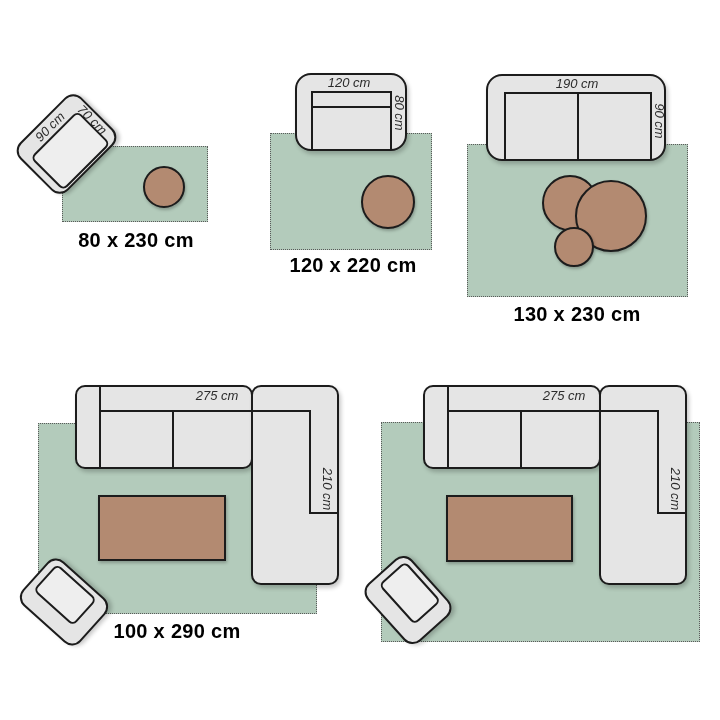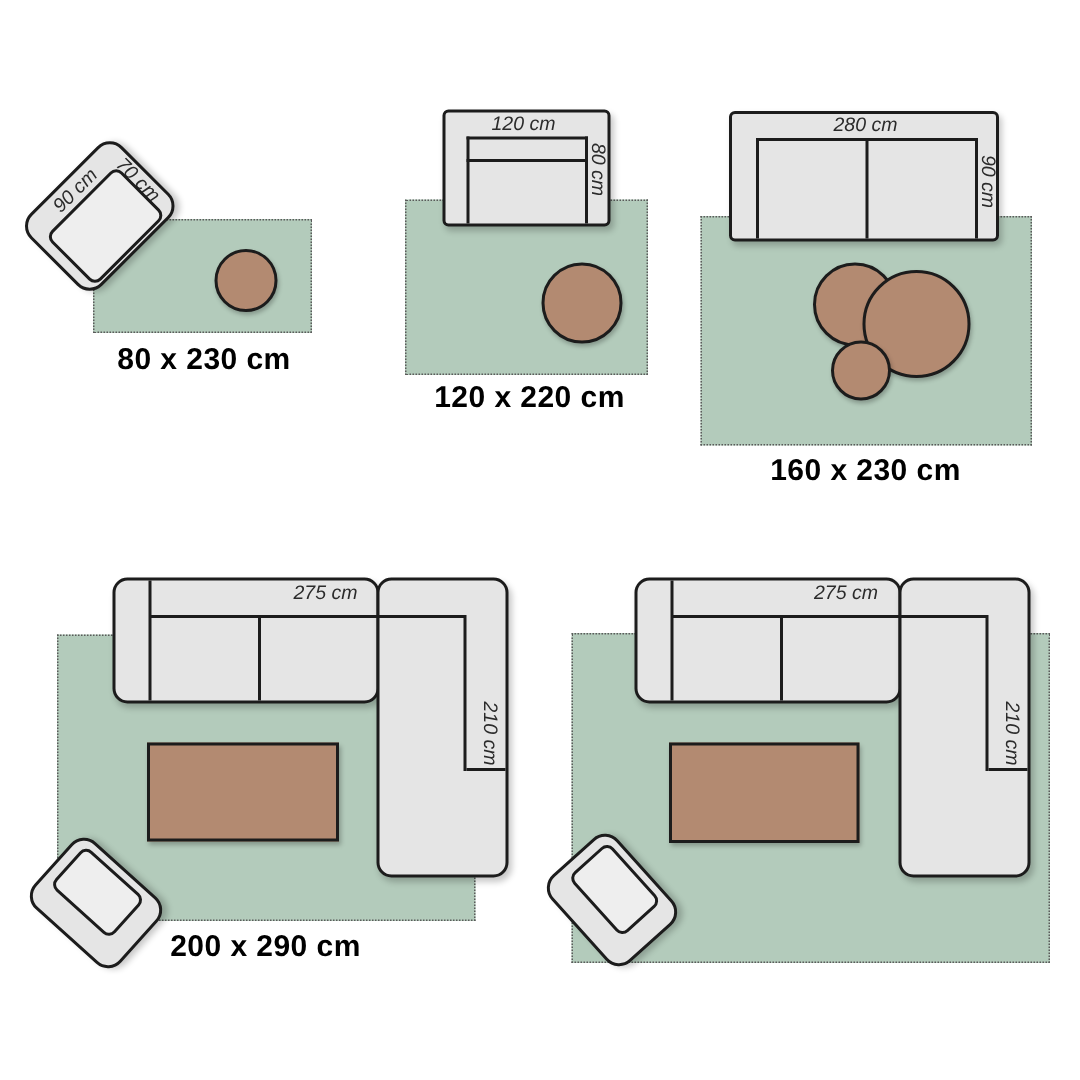--- a/index.html
+++ b/index.html
@@ -8,7 +8,7 @@
   .rug{position:absolute;background:var(--rug);border:1px dotted var(--rug-border);box-sizing:border-box;}
   .furn{position:absolute;background:var(--furniture);border:2px solid var(--stroke);box-sizing:border-box;
         box-shadow:2px 3px 4px rgba(0,0,0,0.22);}
-  .sofa{border-radius:4px;text-align:center;}
+  .sofa{border-radius:16px;text-align:center;}
   .corner{border-radius:10px;}
   .chair{border-radius:12px;}
   .seat{position:absolute;background:var(--seat);border:2px solid var(--stroke);border-radius:6px;box-sizing:border-box;}

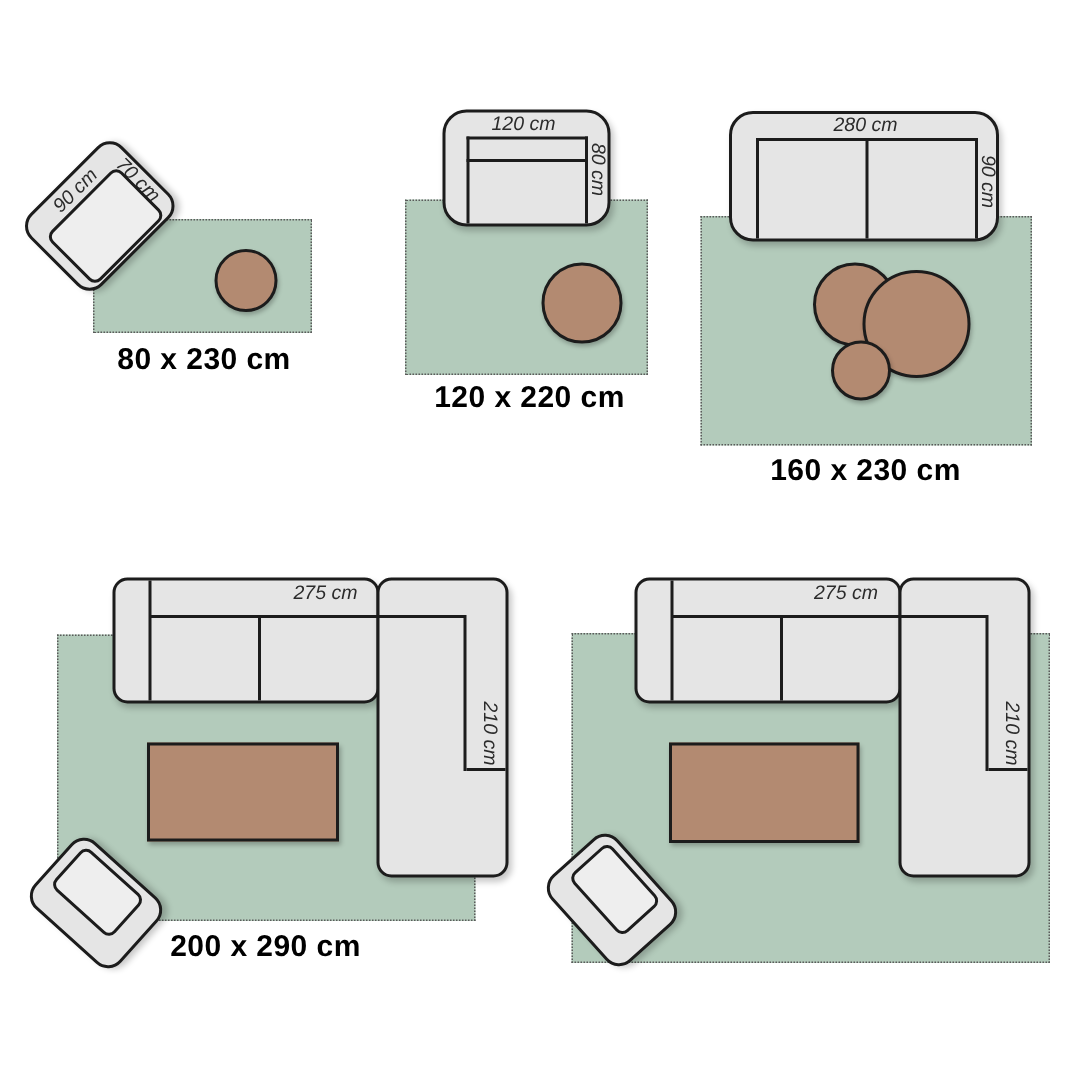--- a/index.html
+++ b/index.html
@@ -51,7 +51,7 @@
   <div class="furn sofa" style="left:486px;top:74px;width:180px;height:87px">
     <div class="inner" style="left:16px;top:16px;width:148px;height:67px"></div>
     <div class="line" style="left:89px;top:16px;width:2px;height:67px"></div>
-    <span class="dim" style="left:89px;top:7px">280 cm</span>
+    <span class="dim" style="left:89px;top:7px">190 cm</span>
     <span class="dim vert" style="left:171px;top:45px">90 cm</span>
   </div>
   <div class="wood round" style="left:542px;top:175px;width:56px;height:56px"></div>

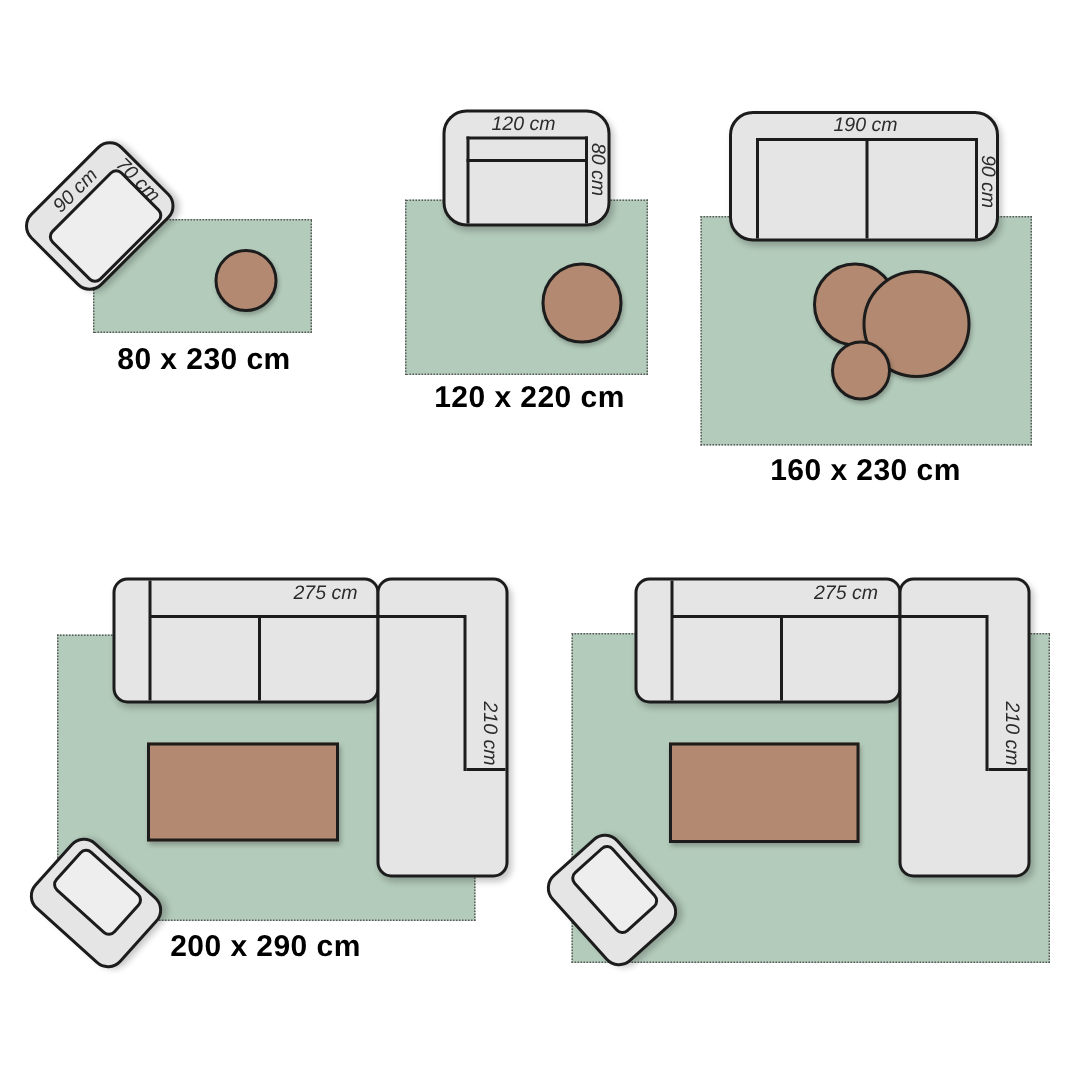--- a/index.html
+++ b/index.html
@@ -57,7 +57,7 @@
   <div class="wood round" style="left:542px;top:175px;width:56px;height:56px"></div>
   <div class="wood round" style="left:575px;top:180px;width:72px;height:72px"></div>
   <div class="wood round" style="left:554px;top:227px;width:40px;height:40px"></div>
-  <div class="size-label" style="left:577px;top:302px">160 x 230 cm</div>
+  <div class="size-label" style="left:577px;top:302px">130 x 230 cm</div>
 
   <div class="rug" style="left:38px;top:423px;width:279px;height:191px"></div>
   <div class="furn corner" style="left:75px;top:385px;width:178px;height:84px"></div>

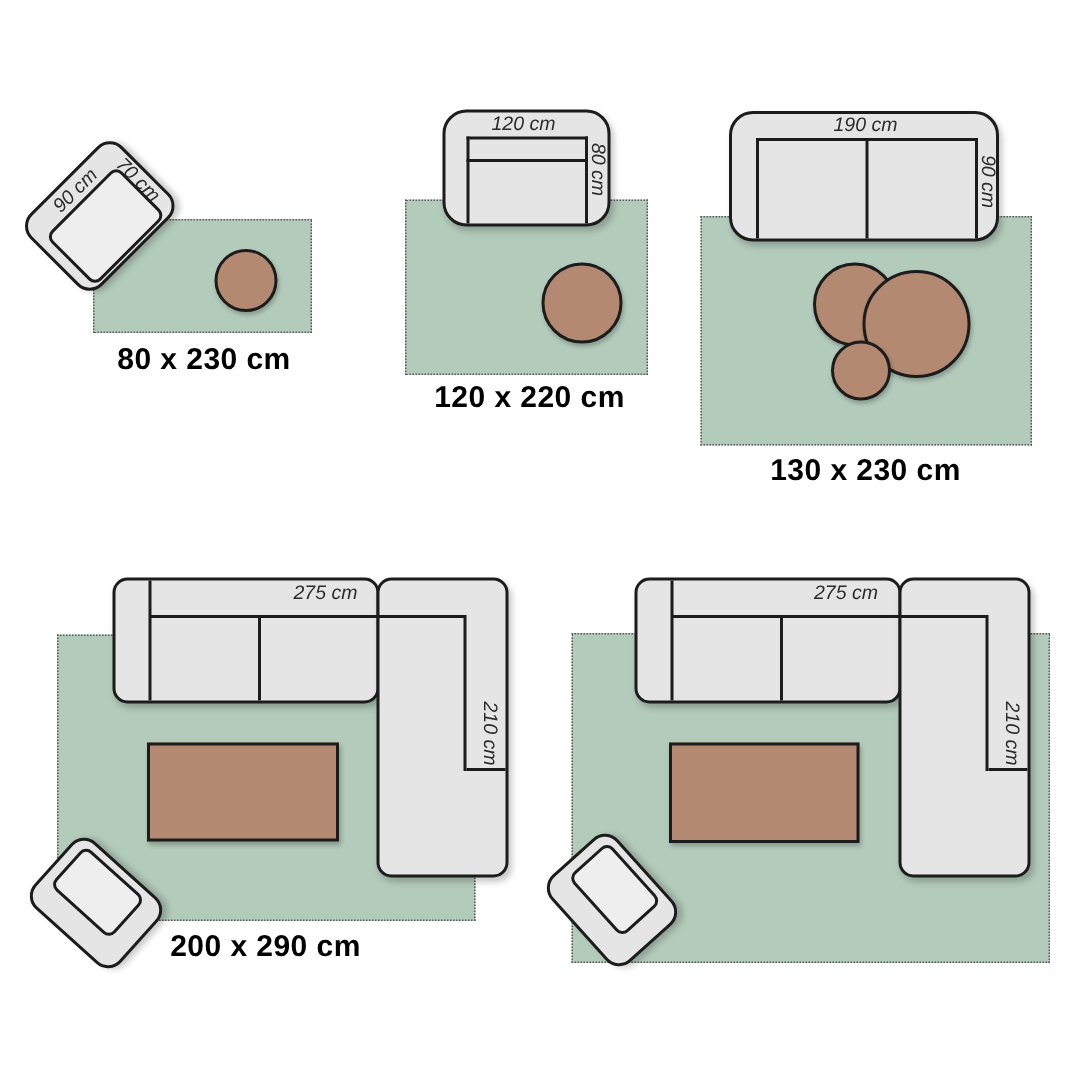--- a/index.html
+++ b/index.html
@@ -73,7 +73,7 @@
   <div class="furn chair" style="left:34px;top:563px;width:60px;height:78px;transform:rotate(-48deg)">
     <div class="seat" style="left:16px;top:6px;width:36px;height:54px"></div>
   </div>
-  <div class="size-label" style="left:177px;top:619px">200 x 290 cm</div>
+  <div class="size-label" style="left:177px;top:619px">100 x 290 cm</div>
 
   <div class="rug" style="left:381px;top:422px;width:319px;height:220px"></div>
   <div class="furn corner" style="left:423px;top:385px;width:178px;height:84px"></div>

